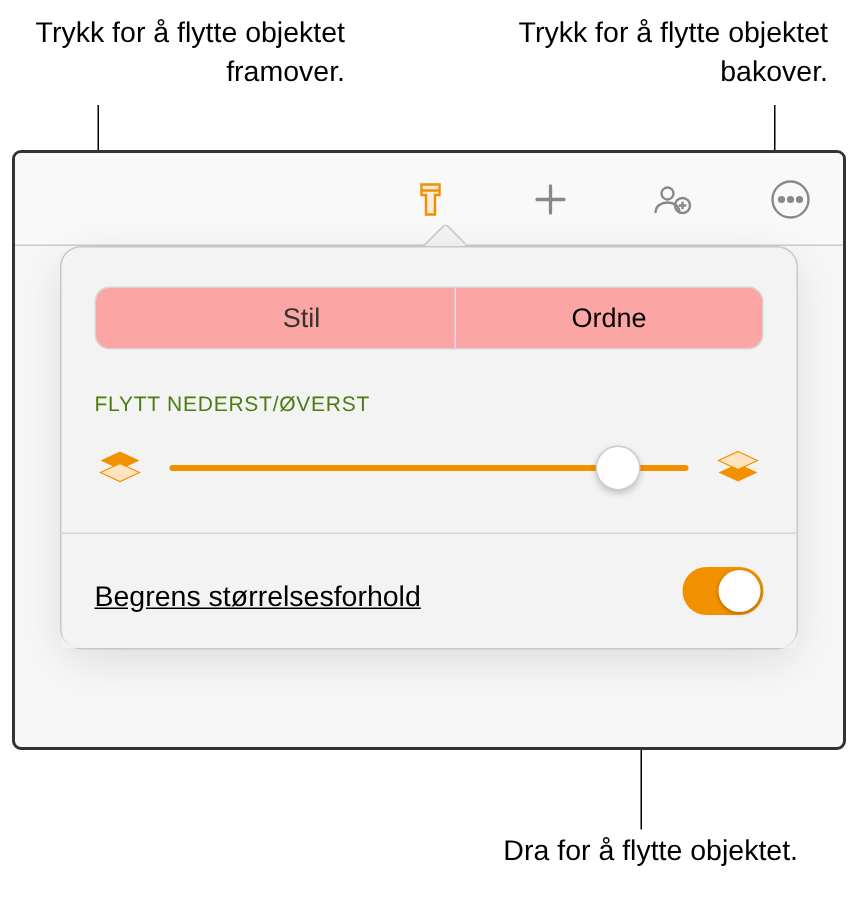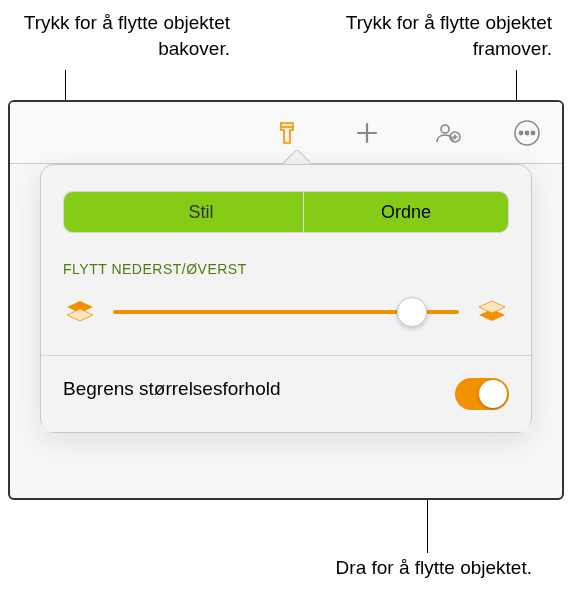--- a/index.html
+++ b/index.html
@@ -236,8 +236,8 @@
 <body>
 
 <div class="callouts-top">
+  <div class="callout-text callout-right">Trykk for å flytte objektet framover.</div>
   <div class="callout-text callout-left">Trykk for å flytte objektet bakover.</div>
-  <div class="callout-text callout-right">Trykk for å flytte objektet framover.</div>
 </div>
 
 <div class="callout-line-left"></div>

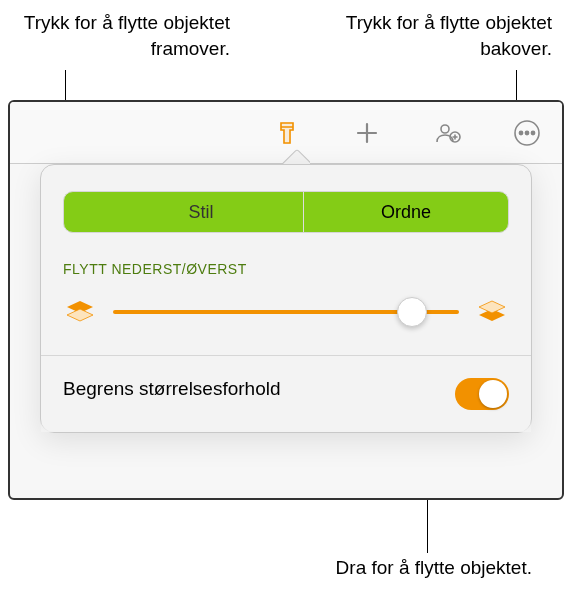--- a/index.html
+++ b/index.html
@@ -121,7 +121,7 @@
     }
     .segmented {
       display: flex;
-      background: #84cc16;
+      background: #fca5a5;
       border: 1px solid #d6d6d6;
       border-radius: 10px;
       overflow: hidden;

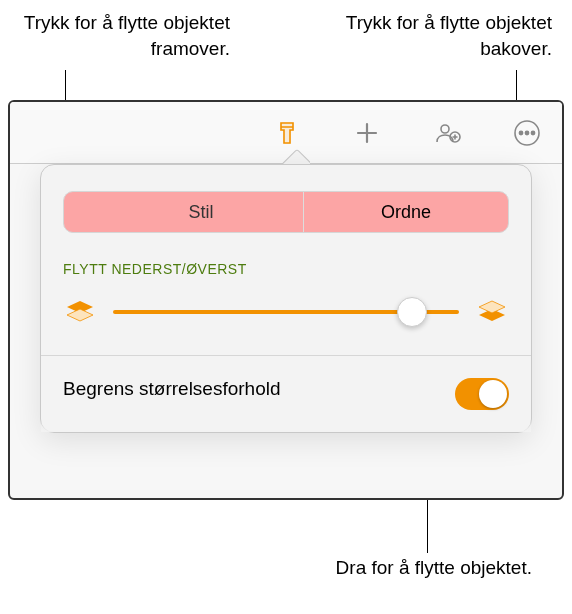--- a/index.html
+++ b/index.html
@@ -197,9 +197,10 @@
     }
     .toggle-row {
       display: flex;
-      align-items: flex-start;
+      align-items: flex-end;
       justify-content: space-between;
       padding: 22px 0;
+      text-decoration: underline;
     }
     .toggle-label {
       font-size: 19px;

